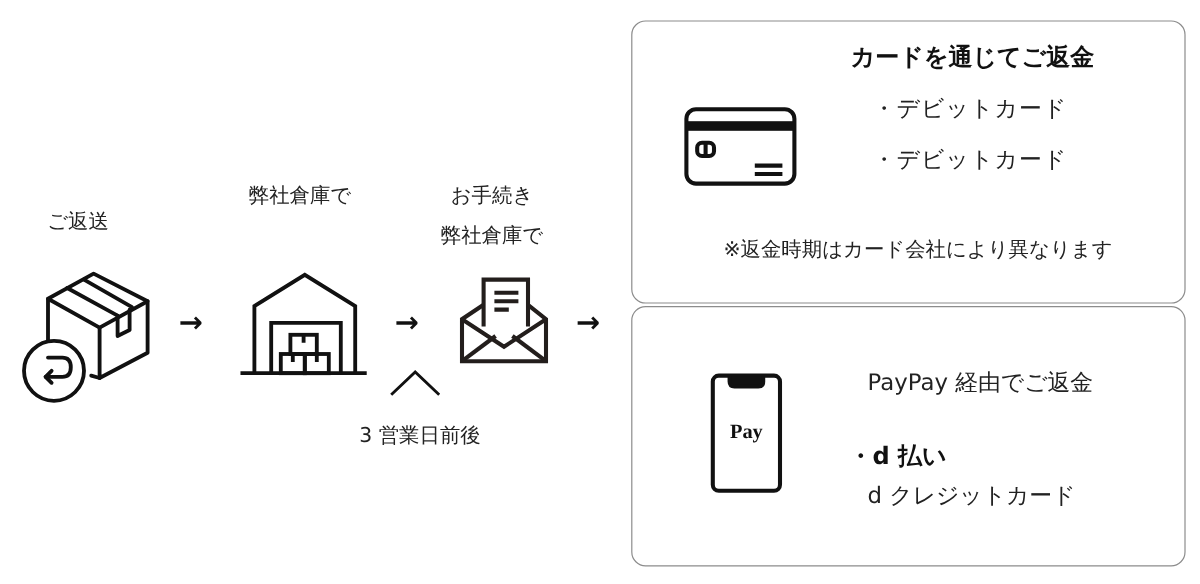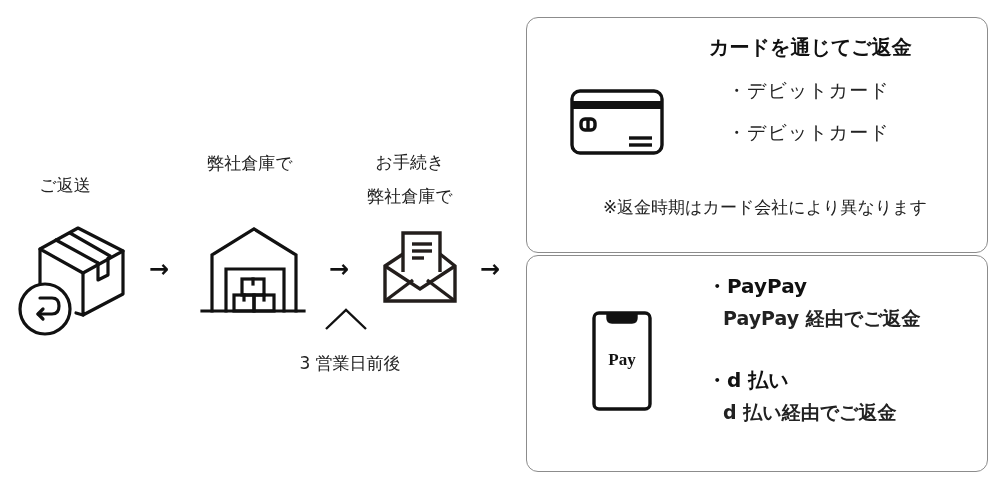--- a/index.html
+++ b/index.html
@@ -119,7 +119,6 @@
     </svg>
     <div style="position:absolute; left:0; width:62px; top:40px; text-align:center; font-size:17px; font-weight:bold; color:#111; font-family:Liberation Serif, serif;">Pay</div>
   </div>
-  <div class="pay-head" style="top:17px;">・PayPay</div>
   <div class="pay-sub" style="top:50px;">PayPay 経由でご返金</div>
   <div class="pay-head" style="top:111px;">・d 払い</div>
   <div class="pay-sub" style="top:144px;">d 払い経由でご返金</div>

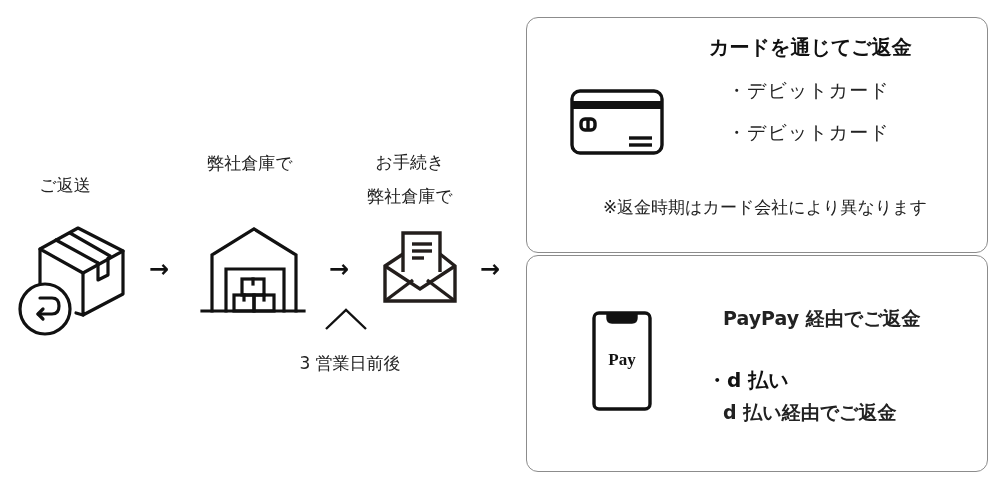--- a/index.html
+++ b/index.html
@@ -19,7 +19,7 @@
   .card-note { position: absolute; left: 16px; right: 0; top: 178px; text-align: center; font-size: 17px; color: #222; white-space: nowrap; }
 
   .pay-head { position: absolute; left: 180px; font-size: 20px; font-weight: bold; color: #111; white-space: nowrap; }
-  .pay-sub { position: absolute; left: 196px; font-size: 19px; color: #222; white-space: nowrap; font-weight: bold; }
+  .pay-sub { position: absolute; left: 196px; font-size: 19px; color: #222; white-space: nowrap; }
 
   svg { display: block; }
 </style>

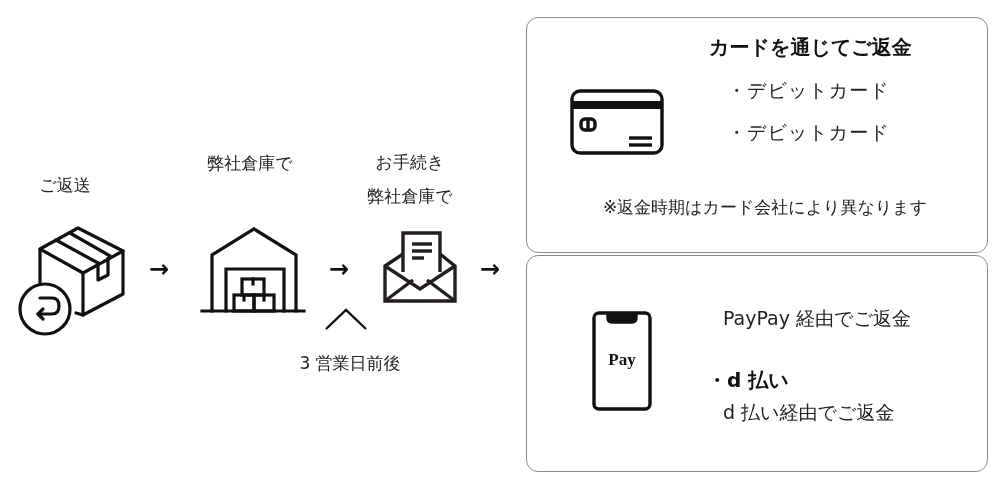--- a/index.html
+++ b/index.html
@@ -121,7 +121,7 @@
   </div>
   <div class="pay-sub" style="top:50px;">PayPay 経由でご返金</div>
   <div class="pay-head" style="top:111px;">・d 払い</div>
-  <div class="pay-sub" style="top:144px;">d 払い経由でご返金</div>
+  <div class="pay-sub" style="top:144px;">d クレジットカード</div>
 </div>
 
 </body></html>

